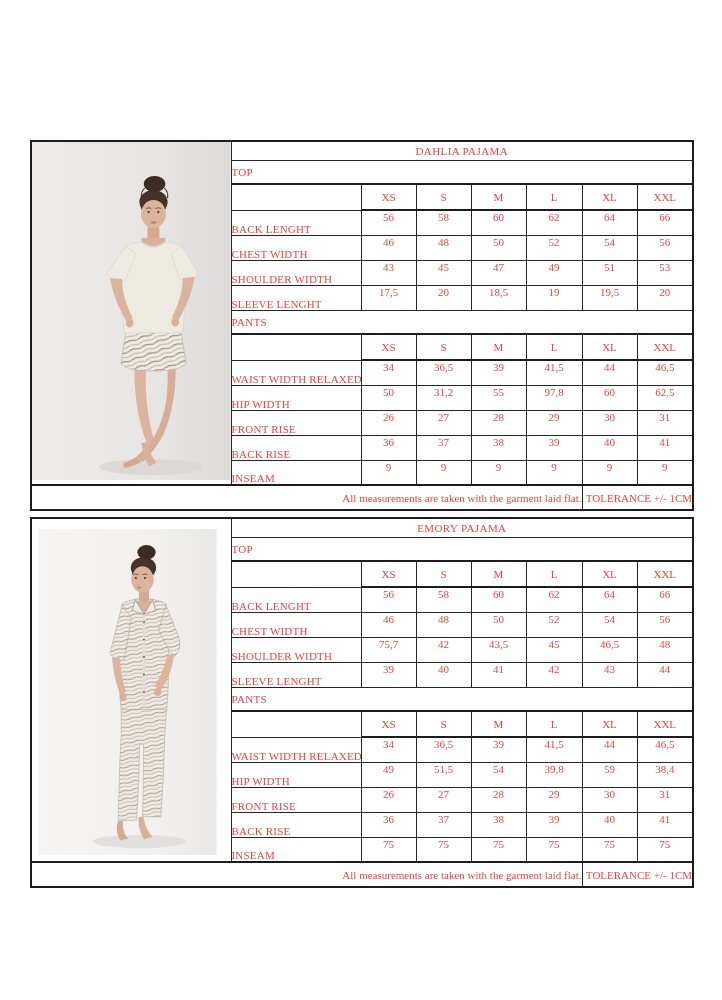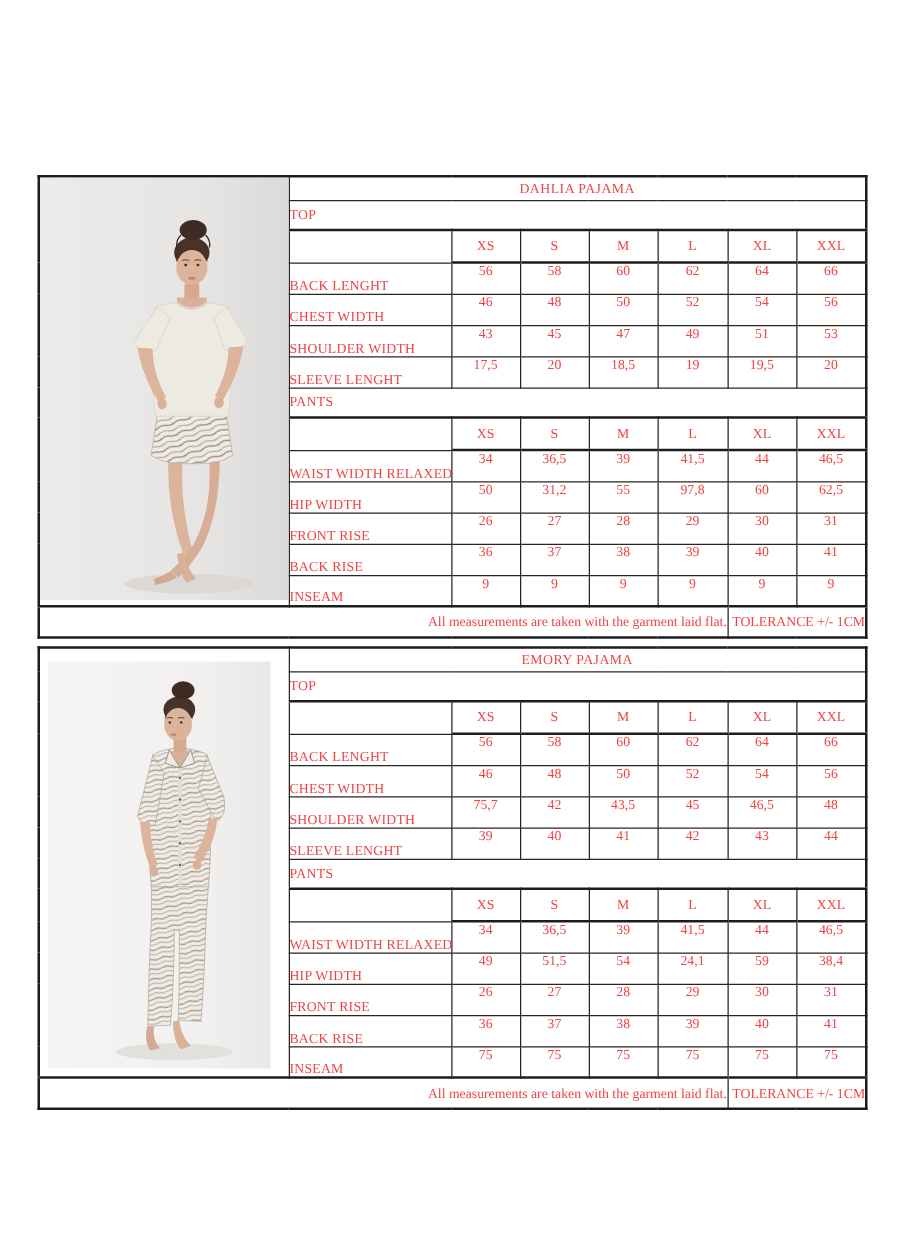--- a/index.html
+++ b/index.html
@@ -409,7 +409,7 @@
             <td class="value-cell">49</td>
             <td class="value-cell">51,5</td>
             <td class="value-cell">54</td>
-            <td class="value-cell">24,1</td>
+            <td class="value-cell">39,8</td>
             <td class="value-cell">59</td>
             <td class="value-cell">38,4</td>
           </tr>

